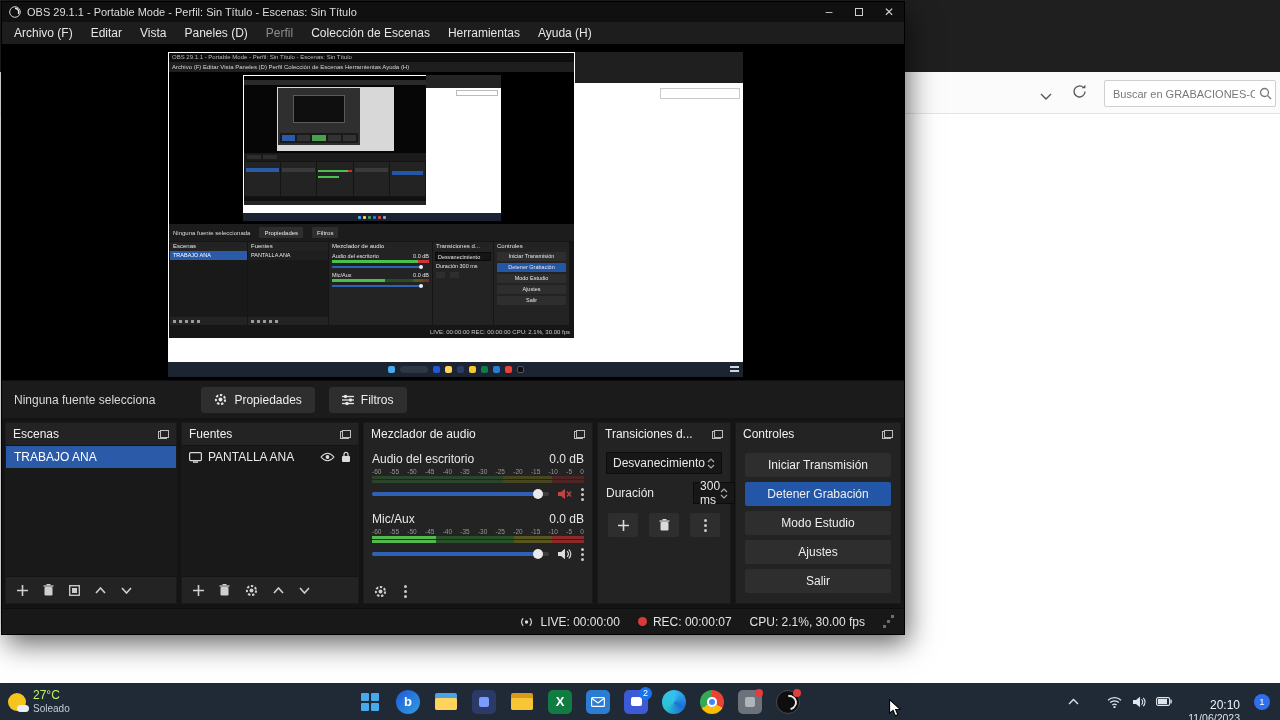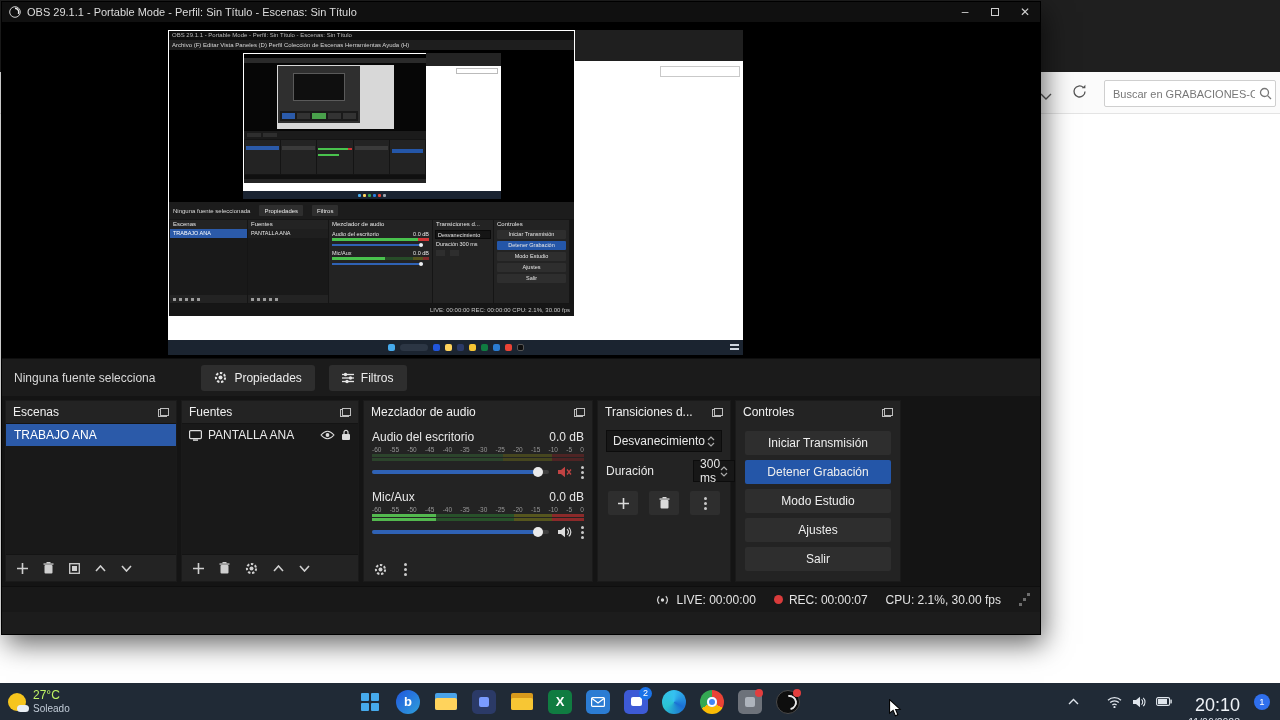--- a/index.html
+++ b/index.html
@@ -20,7 +20,7 @@
   .exp-status .views { margin-left:auto; display:flex; gap:12px; align-items:center; }
 
   
-  .obs { position:absolute; left:2px; top:2px; width:1038px; height:632px; background:#1c1c1c; display:flex; flex-direction:column; box-shadow:0 0 0 1px #000, 4px 10px 26px rgba(0,0,0,.6); }
+  .obs { position:absolute; left:2px; top:2px; width:902px; height:632px; background:#1c1c1c; display:flex; flex-direction:column; box-shadow:0 0 0 1px #000, 4px 10px 26px rgba(0,0,0,.6); }
   .obs-title { height:20px; background:#101010; display:flex; align-items:center; padding-left:7px; color:#dcdcdc; font-size:11px; }
   .obs-title .ttl { margin-left:6px; flex:1; white-space:nowrap; overflow:hidden; }
   .winbtn { width:30px; height:20px; display:flex; align-items:center; justify-content:center; color:#cfcfcf; font-size:12px; }

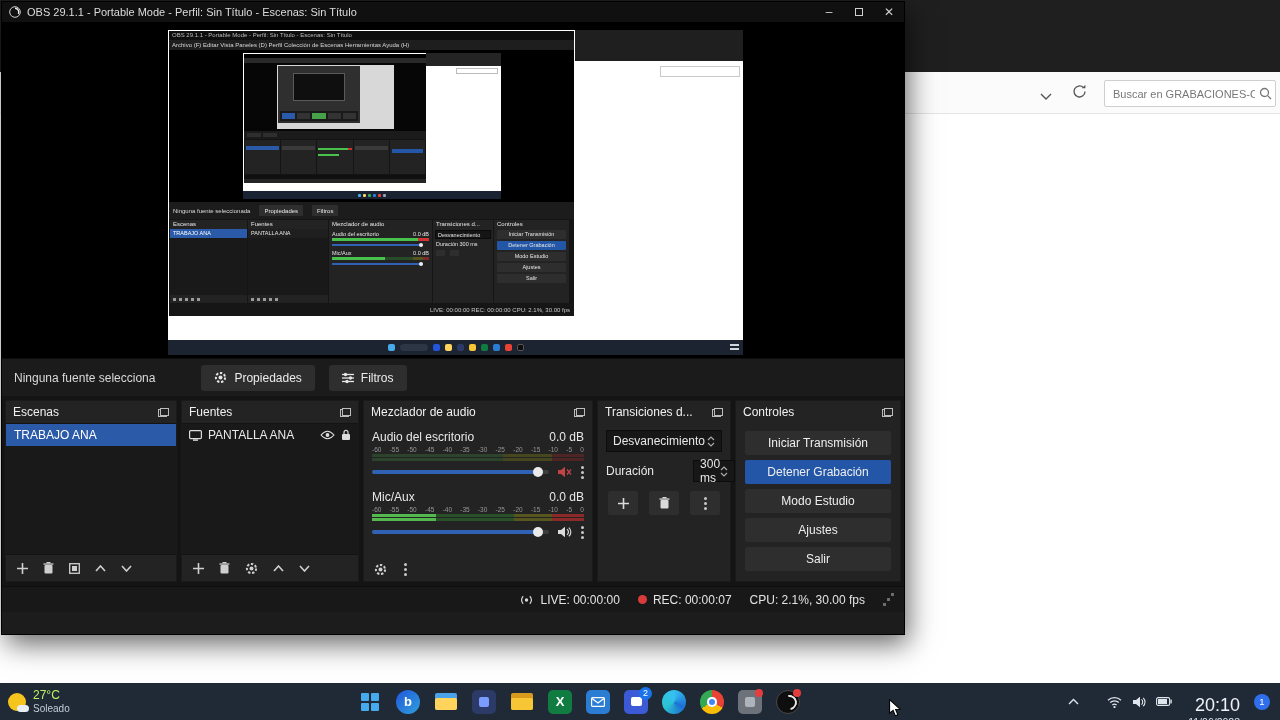--- a/index.html
+++ b/index.html
@@ -238,6 +238,16 @@
       <span class="winbtn">✕</span>
     </div>
 
+    <div class="obs-menu">
+      <span>Archivo (F)</span>
+      <span>Editar</span>
+      <span>Vista</span>
+      <span>Paneles (D)</span>
+      <span class="dim">Perfil</span>
+      <span>Colección de Escenas</span>
+      <span>Herramientas</span>
+      <span>Ayuda (H)</span>
+    </div>
 
     <div class="obs-preview">
       <div class="mini">

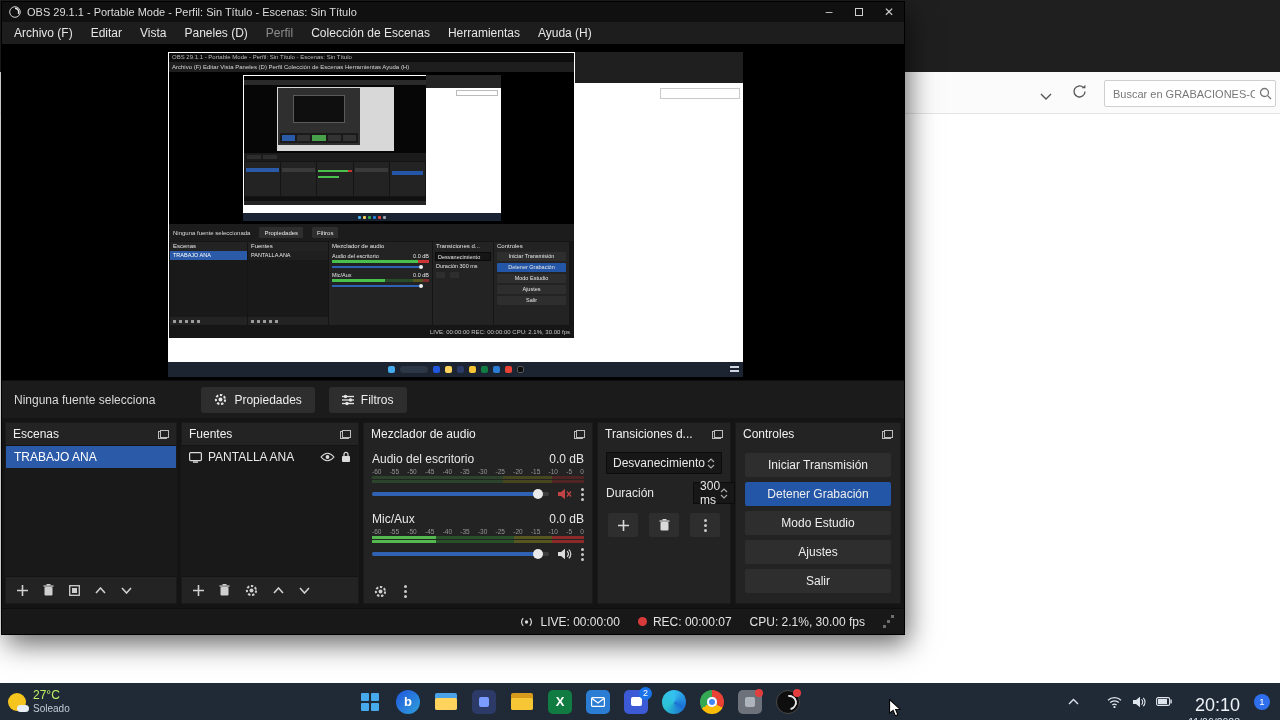--- a/index.html
+++ b/index.html
@@ -184,7 +184,7 @@
   .tray { position:absolute; right:0; top:0; height:37px; display:flex; align-items:center; gap:10px; padding-right:10px; }
   .tray .gap { width:8px; }
   .clock { text-align:right; line-height:1.15; margin-left:6px; }
-  .clock .t { font-size:18px; color:#eef2f7;margin-top:20px; }
+  .clock .t { font-size:12px; color:#eef2f7;margin-top:20px; }
   .clock .d { font-size:10.5px; color:#dbe3ec; }
   .nbadge { min-width:16px; height:16px; border-radius:8px; background:#2f6fed; color:#fff; font-size:9.5px; display:flex; align-items:center; justify-content:center; margin-left:4px; }
 

